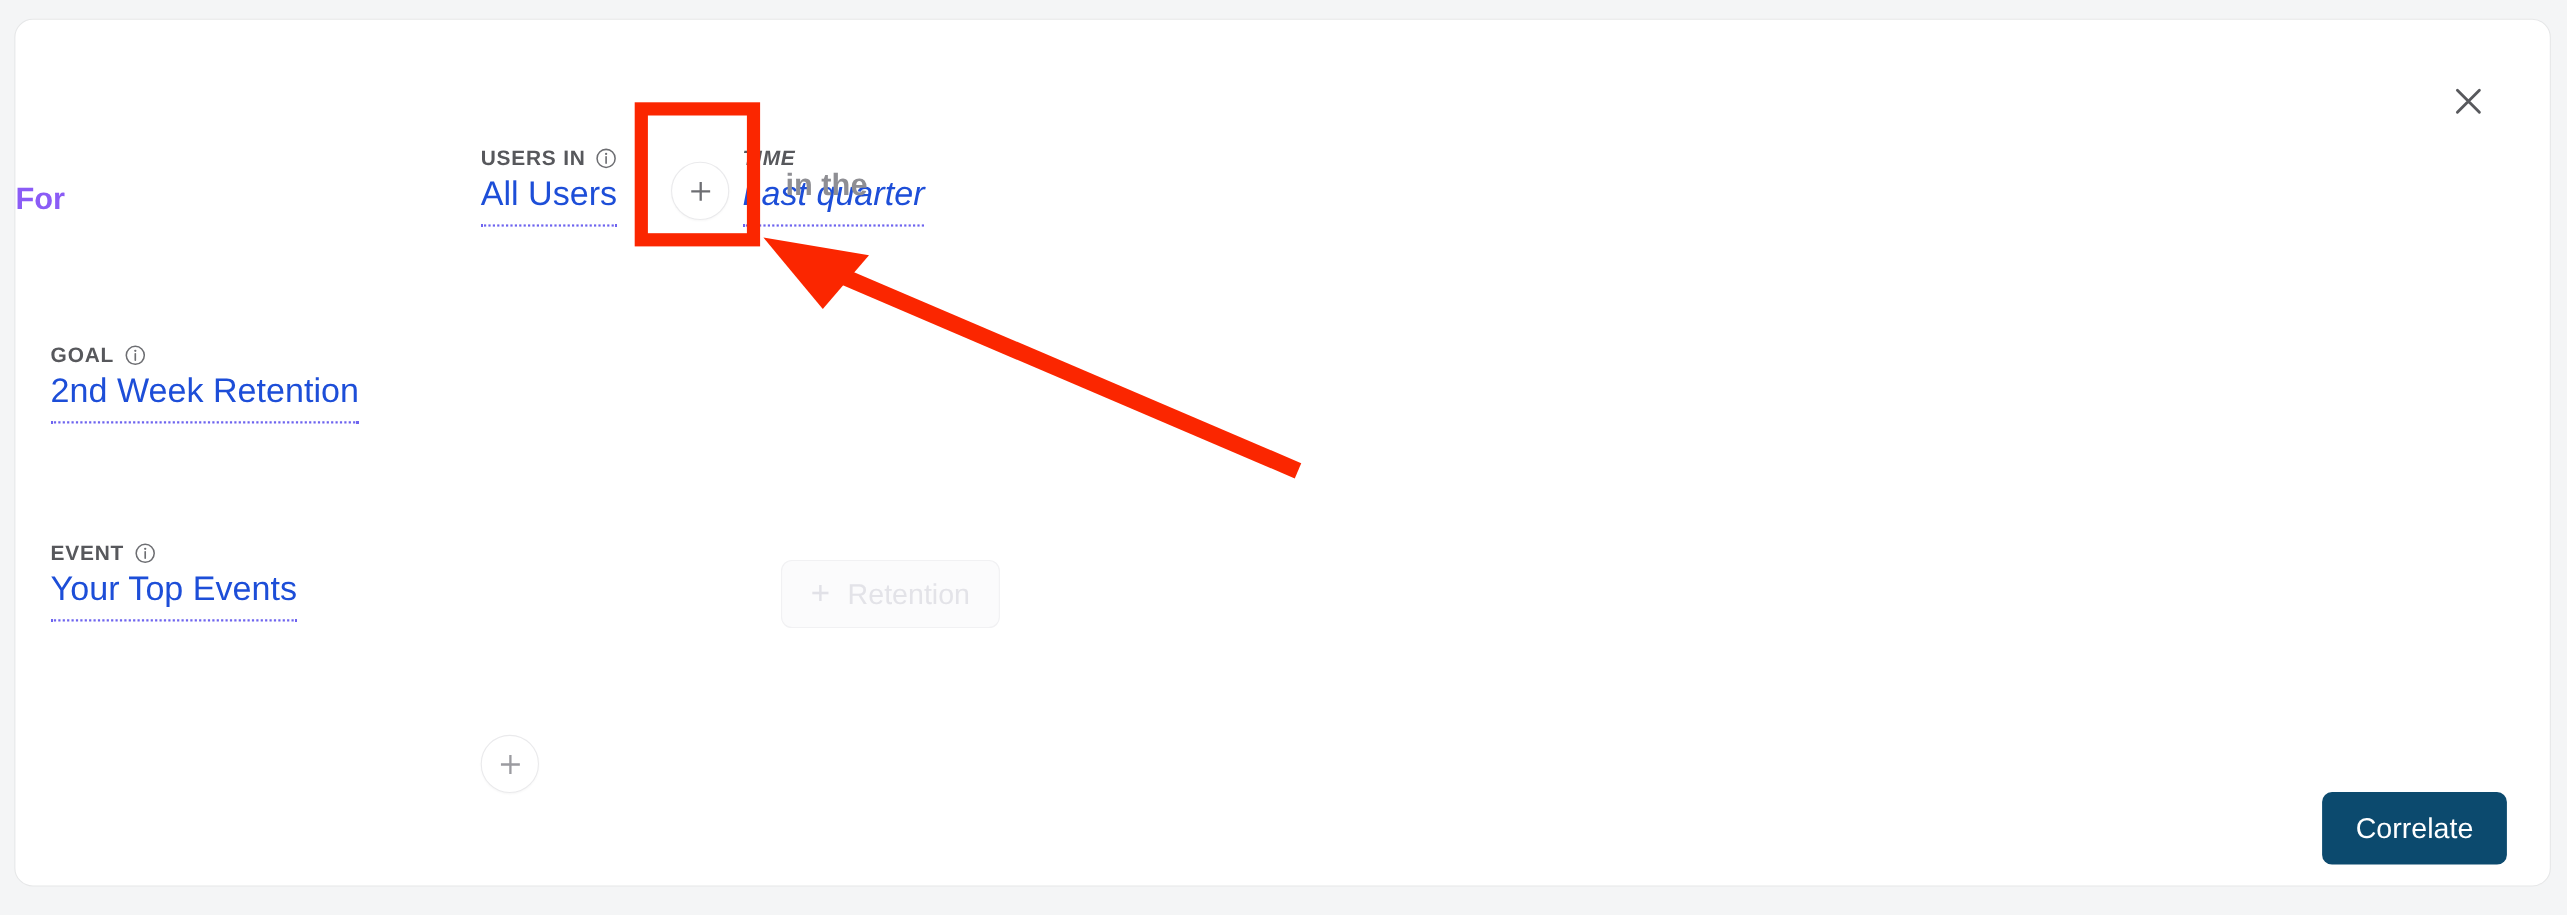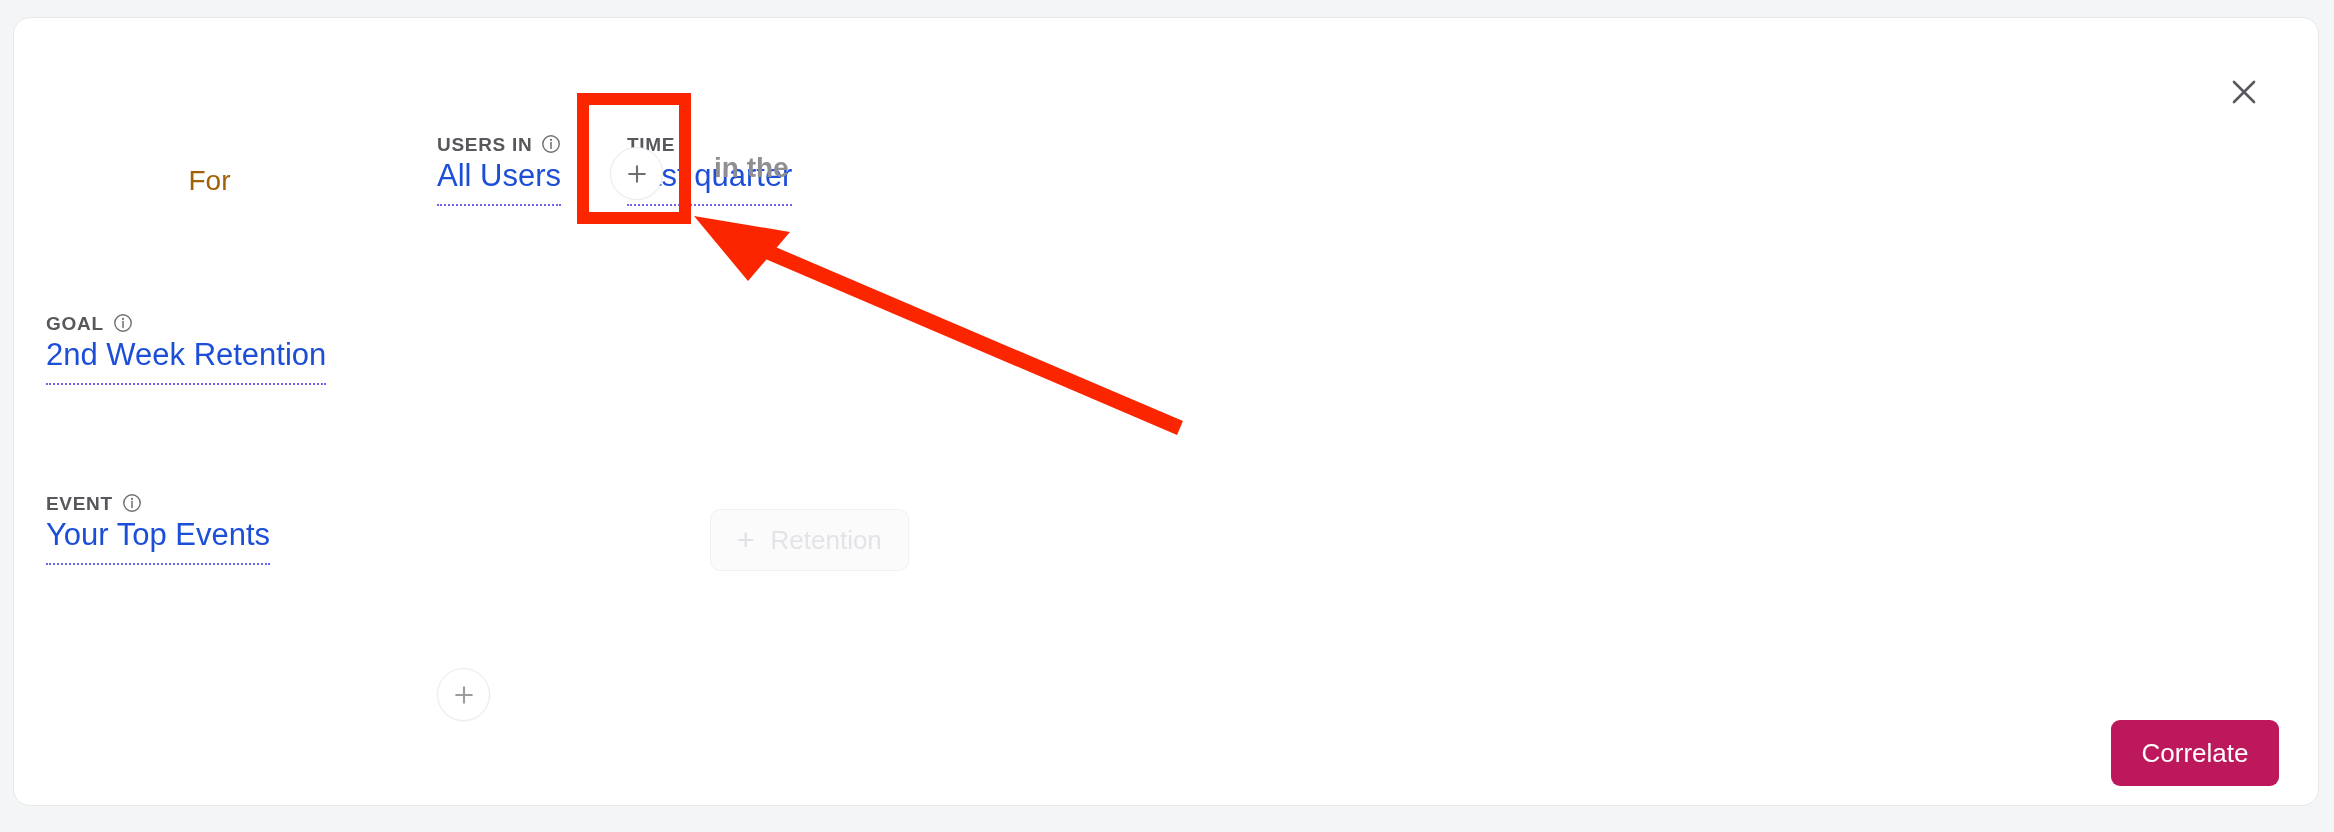--- a/index.html
+++ b/index.html
@@ -251,7 +251,7 @@
         <div class="field-value">All Users</div>
       </div>
 
-      <div class="field" style="margin-left:66px;">
+      <div class="field" style="margin-left:114px;font-style:italic;">
         <div class="field-label">
           <span class="lbl-text">TIME</span>
         </div>

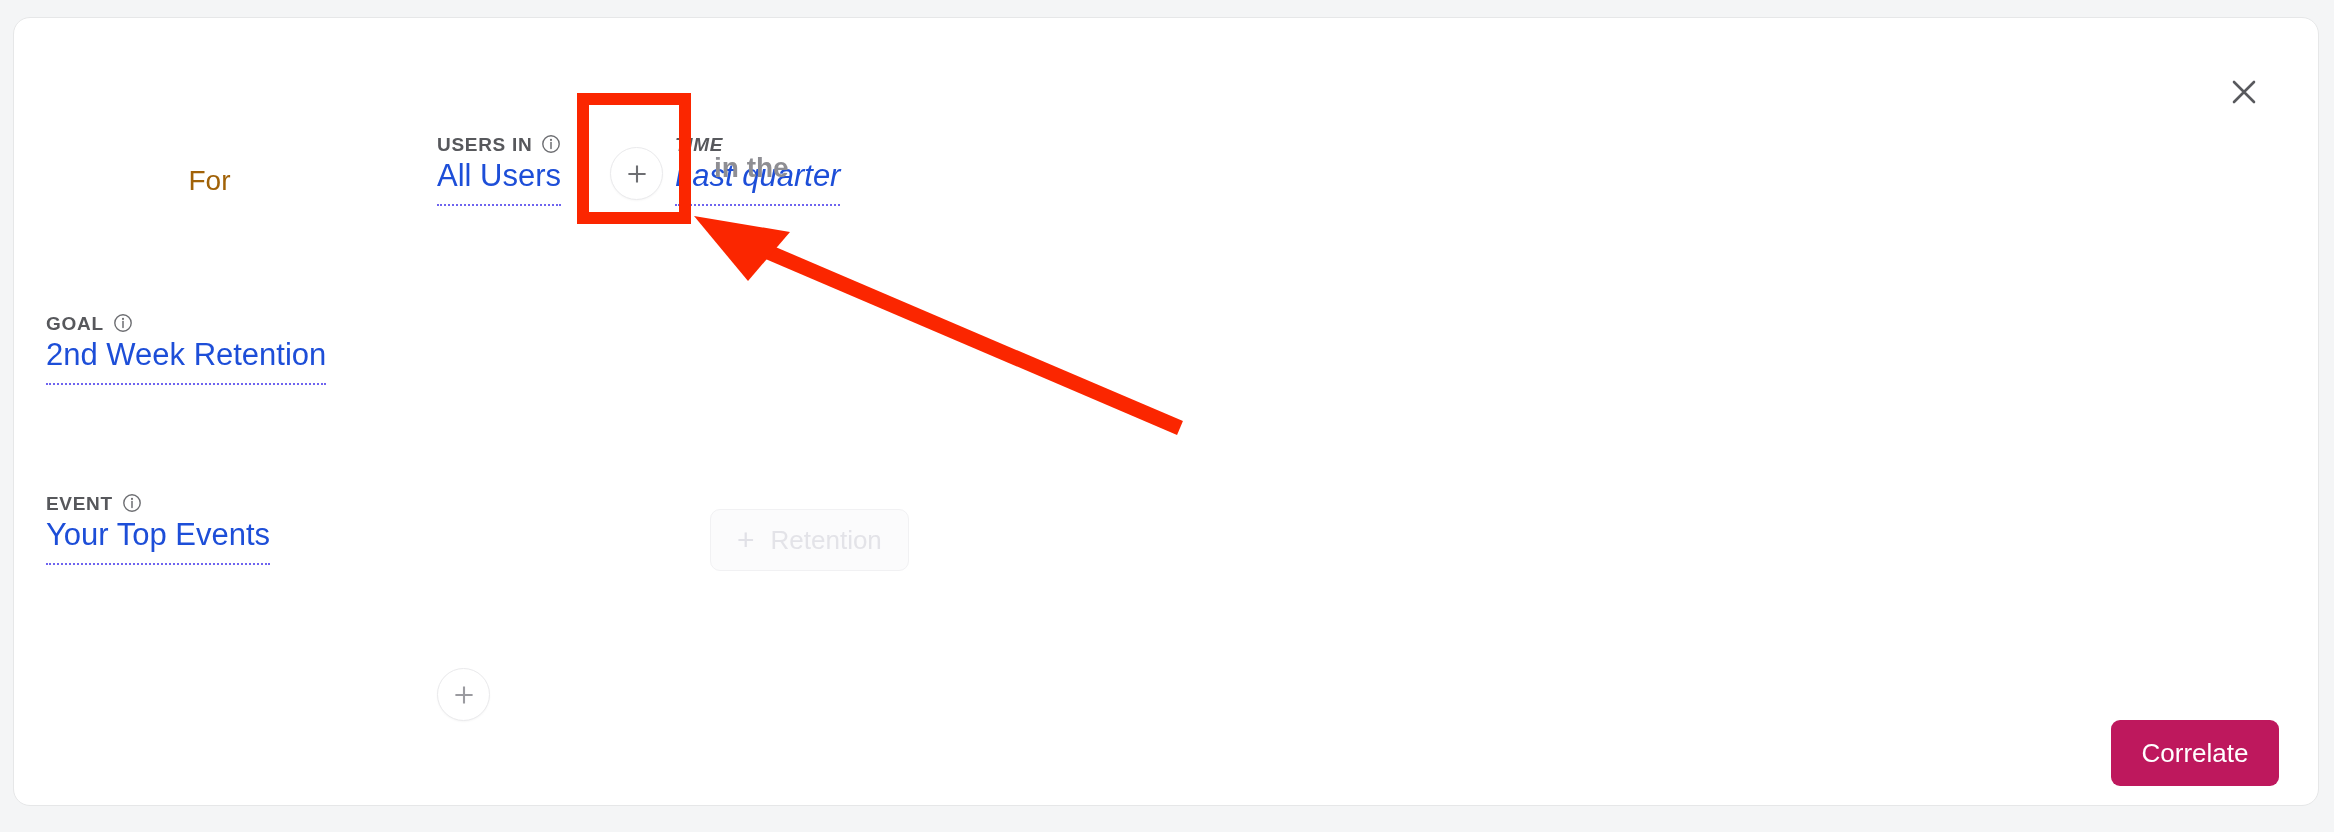--- a/index.html
+++ b/index.html
@@ -63,11 +63,11 @@
   .row-event  { left: 0px; top: 477px; }
 
   .prefix {
-    color: #a16207;
+    color: #8b5cf6;
     font-size: 28px;
-    font-weight: 400;
+    font-weight: 700;
     line-height: 34px;
-    text-align: center;
+    text-align: left;
     white-space: nowrap;
     padding-bottom: 8px;
   }

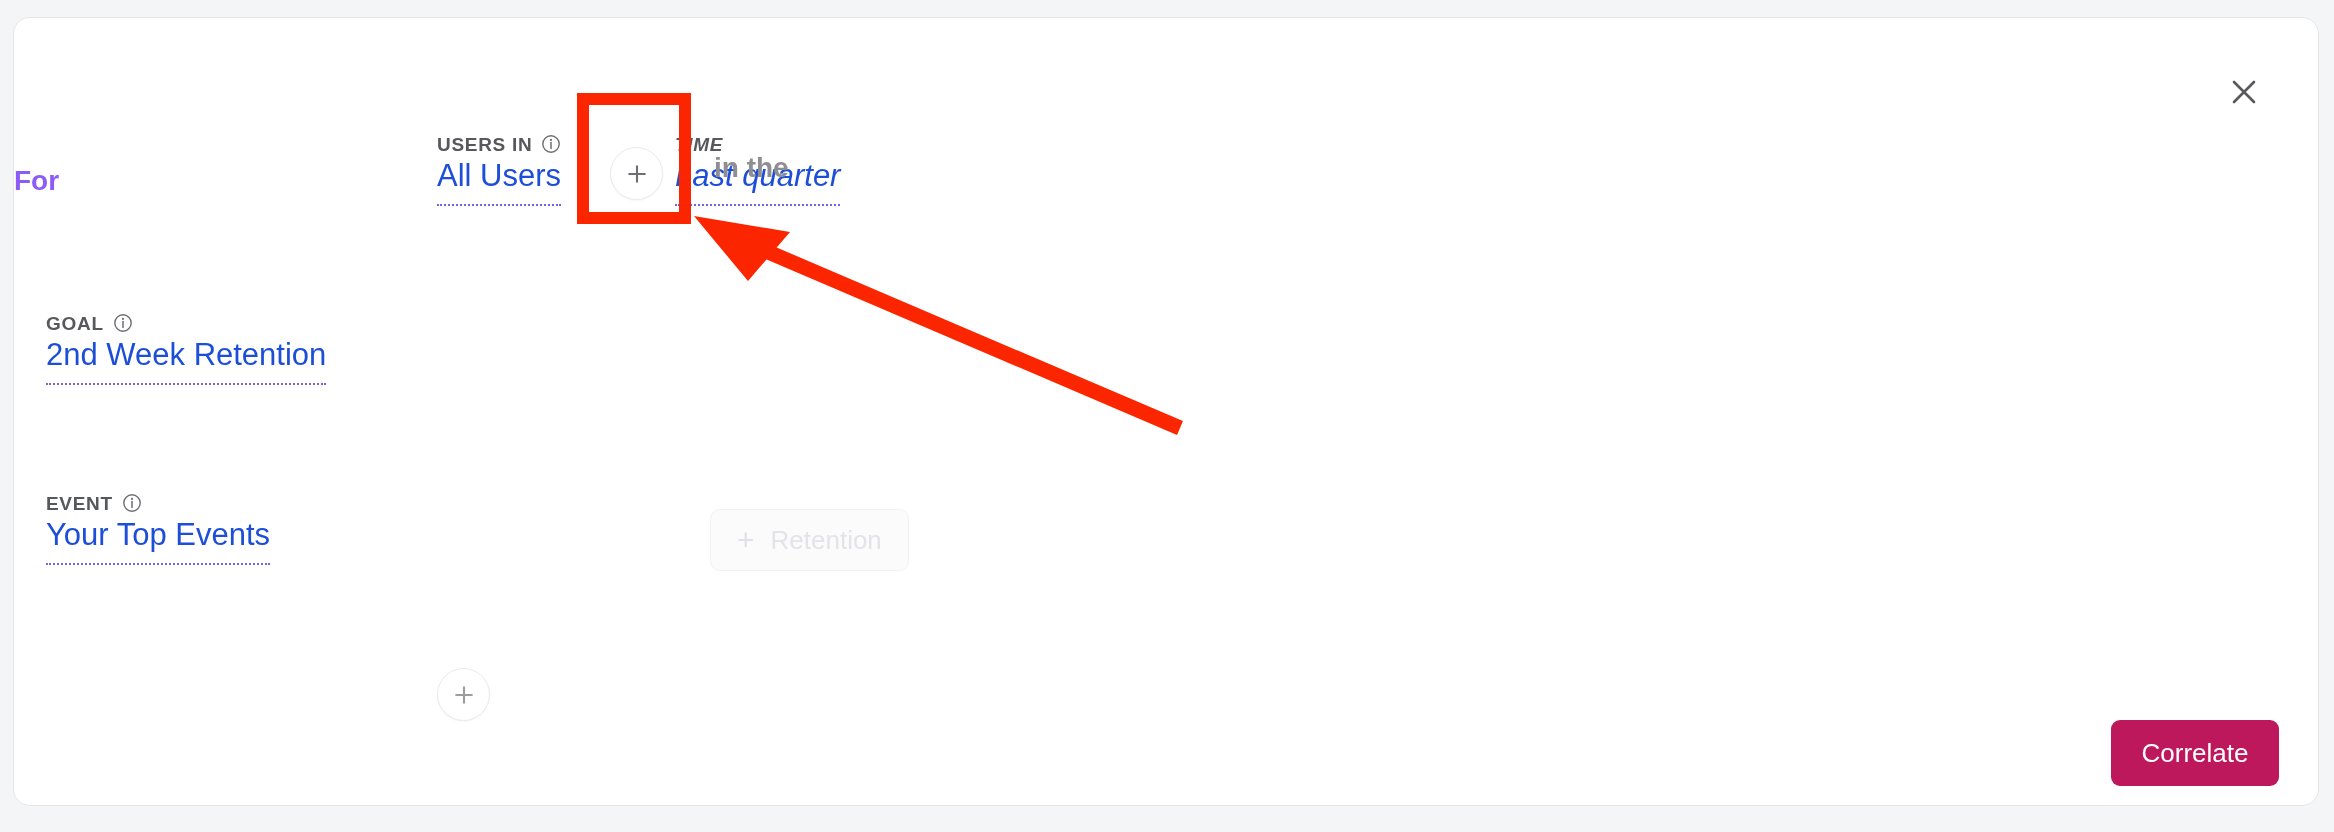--- a/index.html
+++ b/index.html
@@ -190,7 +190,7 @@
     width: 168px;
     height: 66px;
     border-radius: 9px;
-    background: #be185d;
+    background: #0c4a6e;
     color: #ffffff;
     font-size: 26px;
     font-family: "Liberation Sans", sans-serif;

